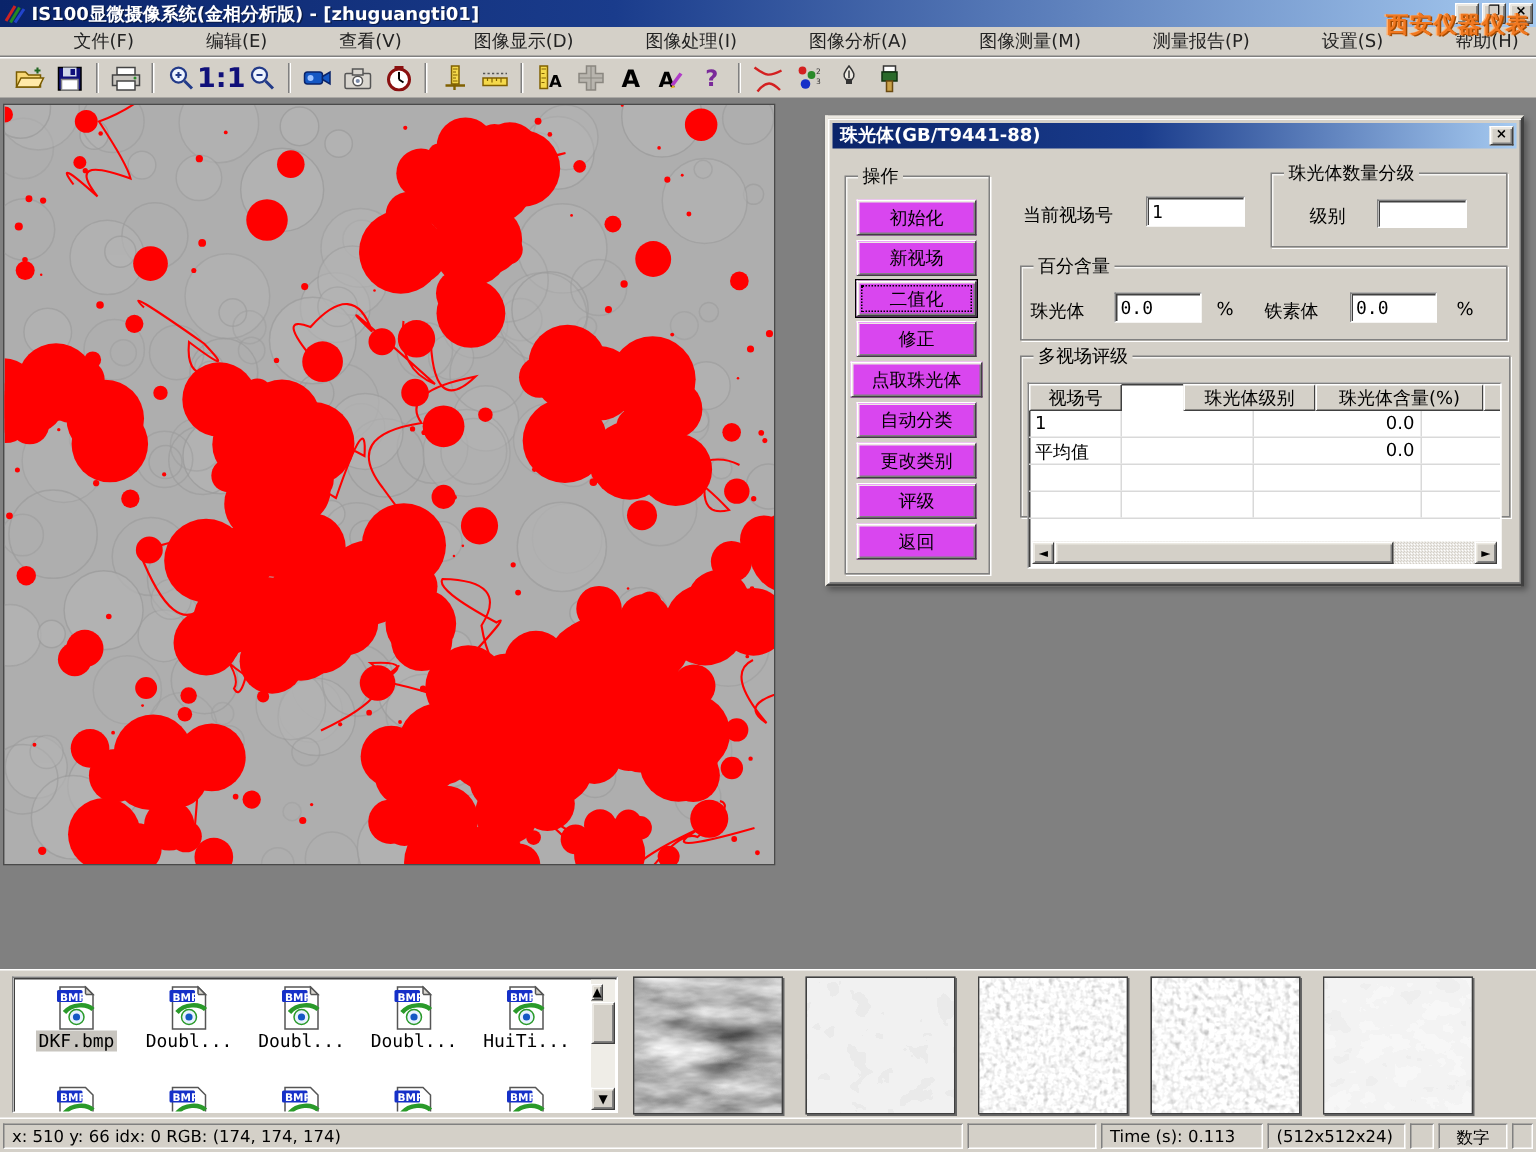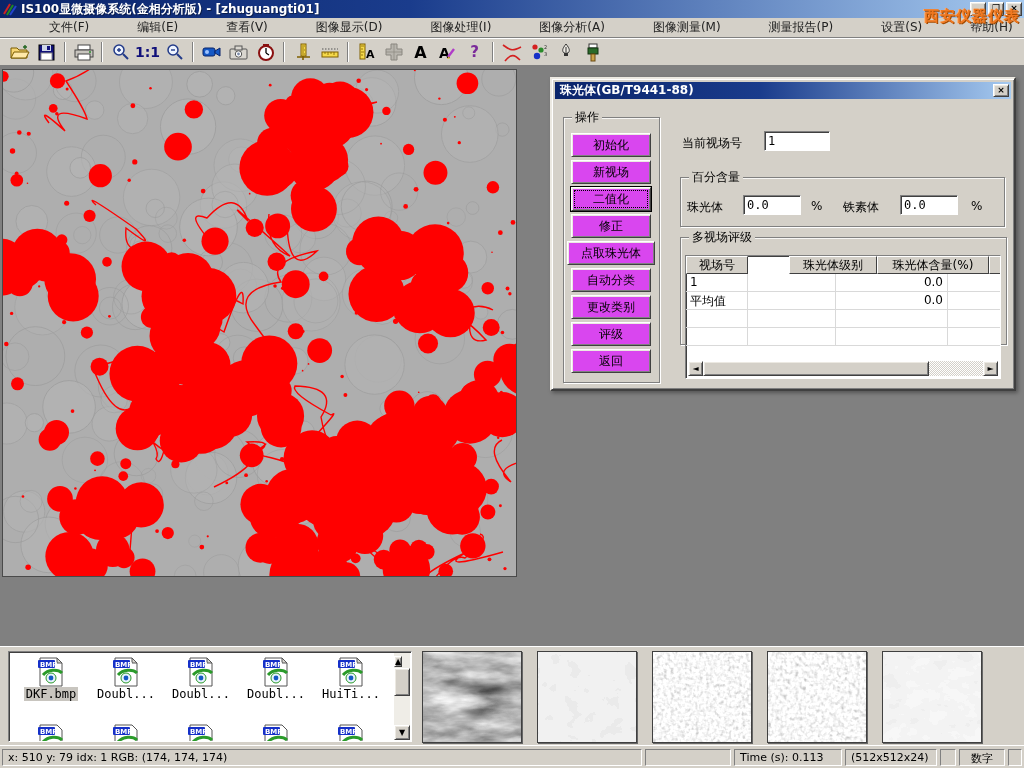--- a/index.html
+++ b/index.html
@@ -37,7 +37,7 @@
              display:flex; align-items:center; padding-left:6px; }
   .tbtn { width:27px; height:24px; display:flex; align-items:center; justify-content:center; }
   .tsep { width:2px; height:20px; margin:0 4px; border-left:1px solid #808080; border-right:1px solid #fff; }
-  .tglyph { font-weight:bold; font-size:14px; }
+  .tglyph { font-weight:bold; font-size:18px; }
 
   
   .workspace { position:absolute; left:0; top:66px; width:1024px; height:580px; background:#808080; }

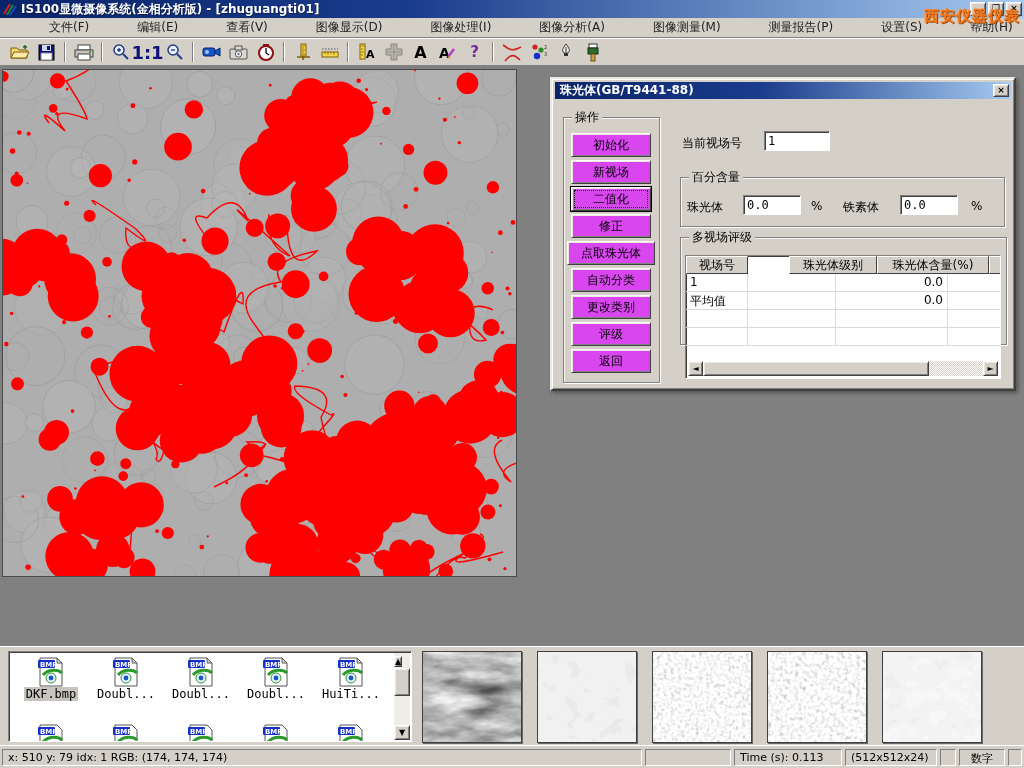--- a/index.html
+++ b/index.html
@@ -849,6 +849,11 @@
     <span class="field-label" style="left:130px; top:56px;">当前视场号</span>
     <input class="tinput bevel-in" style="left: 212px; top: 52px; width: 66px;" value="1">
 
+    <div class="groove" style="position:absolute; left:295px; top:36px; width:158px; height:50px;">
+      <span class="grp-label">珠光体数量分级</span>
+      <span class="field-label" style="left:25px; top:20px;">级别</span>
+      <input class="tinput bevel-in" style="left: 70px; top: 17px; width: 60px; height: 19px;" value="">
+    </div>
 
     <div class="groove" style="position:absolute; left:128px; top:98px; width:325px; height:50px;">
       <span class="grp-label">百分含量</span>

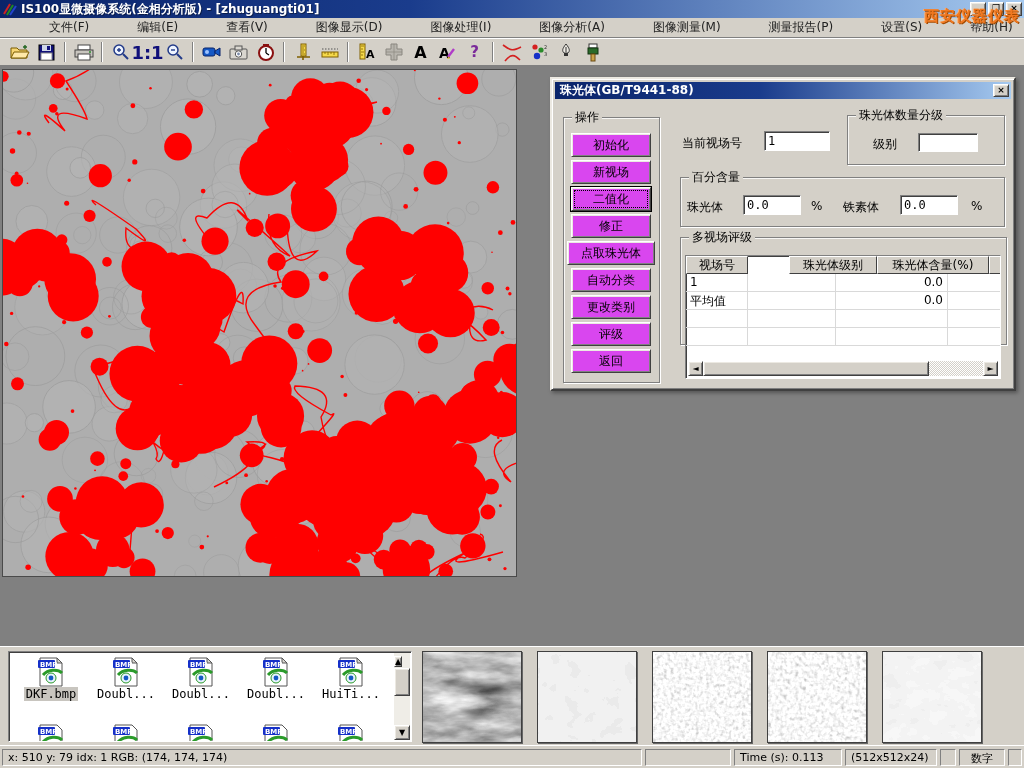--- a/index.html
+++ b/index.html
@@ -1108,7 +1108,7 @@
 </div>
 
 <div class="statusbar">
-  <div class="sb-panel sb-pos">x: 510 y: 79  idx: 1  RGB: (174, 174, 174)</div>
+  <div class="sb-panel sb-pos">x: 510 y: 66  idx: 0  RGB: (174, 174, 174)</div>
   <div class="sb-panel" style="width:86px;"></div>
   <div class="sb-panel" style="width:108px;">Time (s): 0.113</div>
   <div class="sb-panel" style="width:92px;">(512x512x24)</div>

